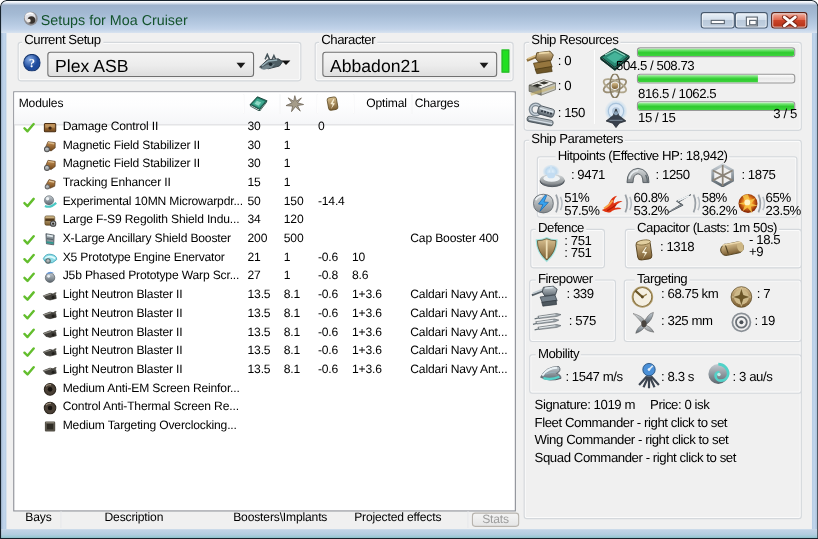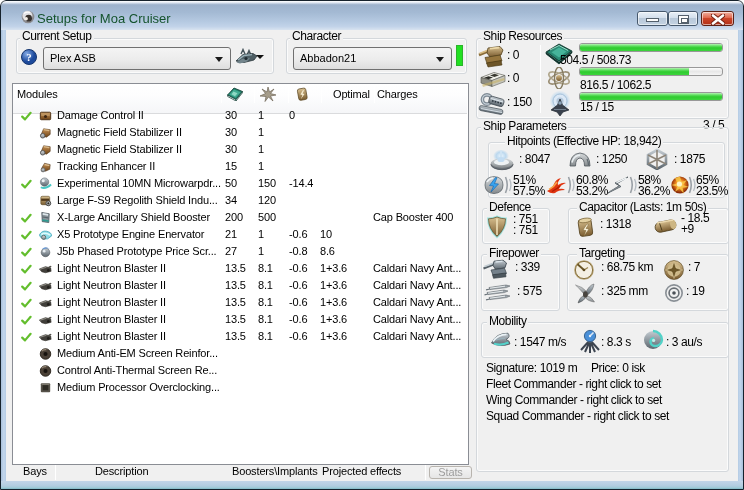--- a/index.html
+++ b/index.html
@@ -33,7 +33,7 @@
 .grplabel { position:absolute; font-size:12px; letter-spacing:-0.4px; line-height:11px; color:#000; background:#f0f0f0; padding:0 2px; z-index:2; }
 .combo { position:absolute; height:23px; border:1px solid #707070; border-radius:3px;
   background:linear-gradient(180deg,#f4f4f4,#ececec 55%,#dedede); }
-.combo .txt { position:absolute; left:6px; top:4px; font-size:11px; color:#000; }
+.combo .txt { position:absolute; left:6px; top:4px; font-size:16px; color:#000; }
 .combo .arr { position:absolute; right:7px; top:9px; width:0; height:0; border-left:4px solid transparent; border-right:4px solid transparent; border-top:5px solid #1a1a1a; }
 #list { position:absolute; left:12px; top:83px; width:457px; height:382px; background:#fff; border:1px solid #8a8d94; }
 #lhdr { position:absolute; left:0; top:0; width:454px; height:30px;

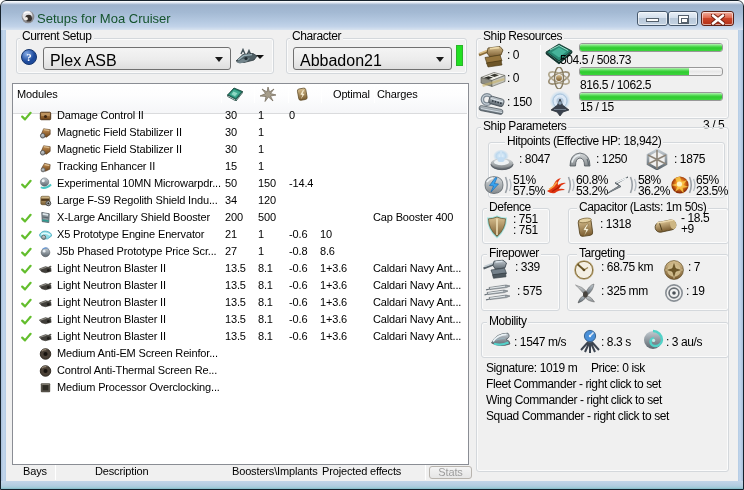--- a/index.html
+++ b/index.html
@@ -648,7 +648,7 @@
       <div class="fill" style="width:100%;"></div>
     </div>
   <div class="rp" style="left:580px; top:102px;">15 / 15</div>
-  <div class="rp" style="left:703px; top:120px;">3 / 5</div>
+  <div class="rp" style="left:703px; top:98px;">3 / 5</div>
 
   <div class="grp" style="left:476px; top:127px; width:253px; height:345px;"></div>
   <div class="grplabel" style="left:481px; top:121px;">Ship Parameters</div>

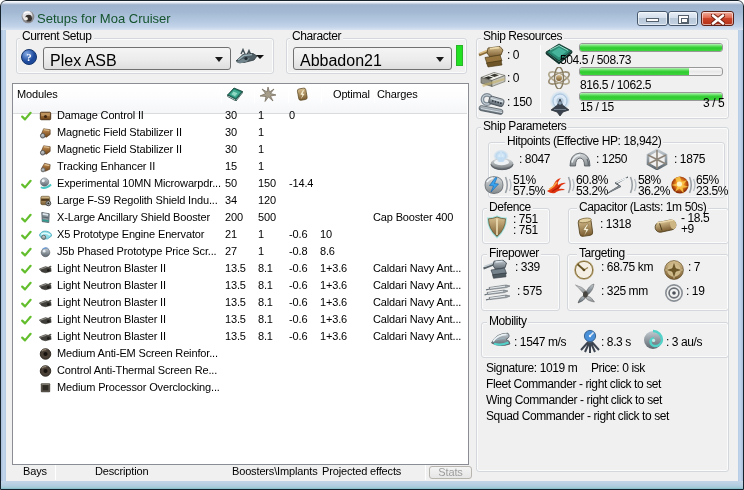--- a/index.html
+++ b/index.html
@@ -664,7 +664,7 @@
   <svg class="ic" style="left:645px; top:148px;" width="24" height="22">
       <use href="#i-struct"></use>
     </svg>
-  <div class="rp" style="left:519px; top:154px;">: 8047</div>
+  <div class="rp" style="left:519px; top:154px;">: 9471</div>
   <div class="rp" style="left:596px; top:154px;">: 1250</div>
   <div class="rp" style="left:674px; top:154px;">: 1875</div>
   <svg class="ic" style="left:482px; top:174px;" width="24" height="22">

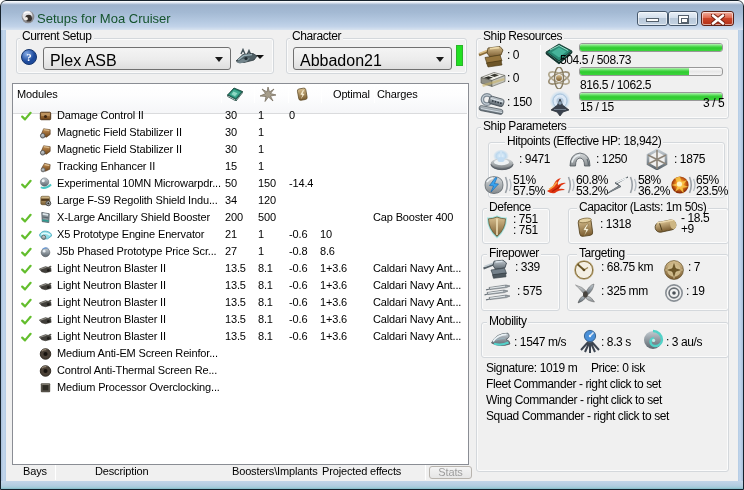--- a/index.html
+++ b/index.html
@@ -505,7 +505,7 @@
           <svg class="micon" width="15" height="15">
             <use href="#i-scr"></use>
           </svg>
-          <span class="cname">J5b Phased Prototype Price Scr...</span>
+          <span class="cname">J5b Phased Prototype Warp Scr...</span>
           <span class="c1">27</span>
           <span class="c2">1</span>
           <span class="c3">-0.8</span>

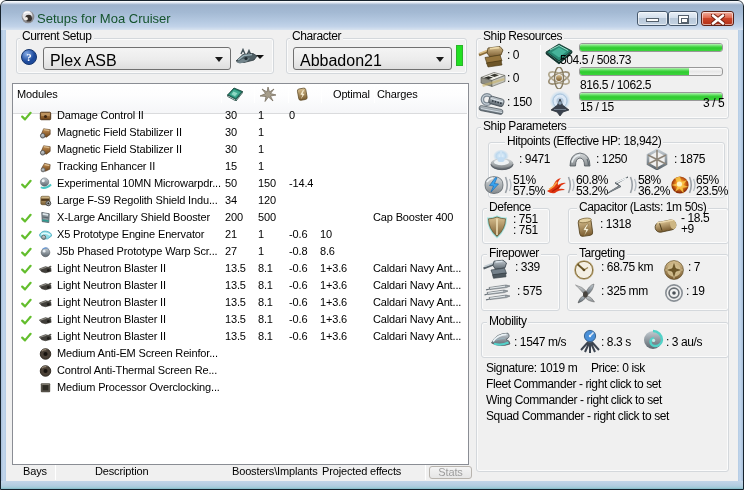--- a/index.html
+++ b/index.html
@@ -597,7 +597,7 @@
           <svg class="micon" width="15" height="15">
             <use href="#i-chp"></use>
           </svg>
-          <span class="cname">Medium Processor Overclocking...</span>
+          <span class="cname">Medium Targeting Overclocking...</span>
         </div>
       </div>
   </div>

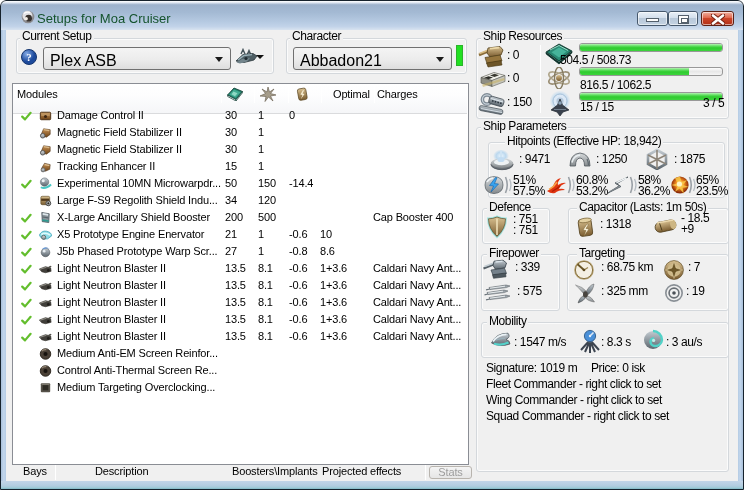--- a/index.html
+++ b/index.html
@@ -606,7 +606,7 @@
     <span style="left:11px;">Bays</span>
     <div class="tsep" style="left:43px;"></div>
     <span style="left:83px;">Description</span>
-    <span style="left:192px;padding-left:28px;">Boosters\Implants</span>
+    <span style="left:172px;padding-left:28px;">Boosters\Implants</span>
     <span style="left:310px;">Projected effects</span>
     <div class="tsep" style="left:413px;"></div>
     <div id="statsbtn">Stats</div>

